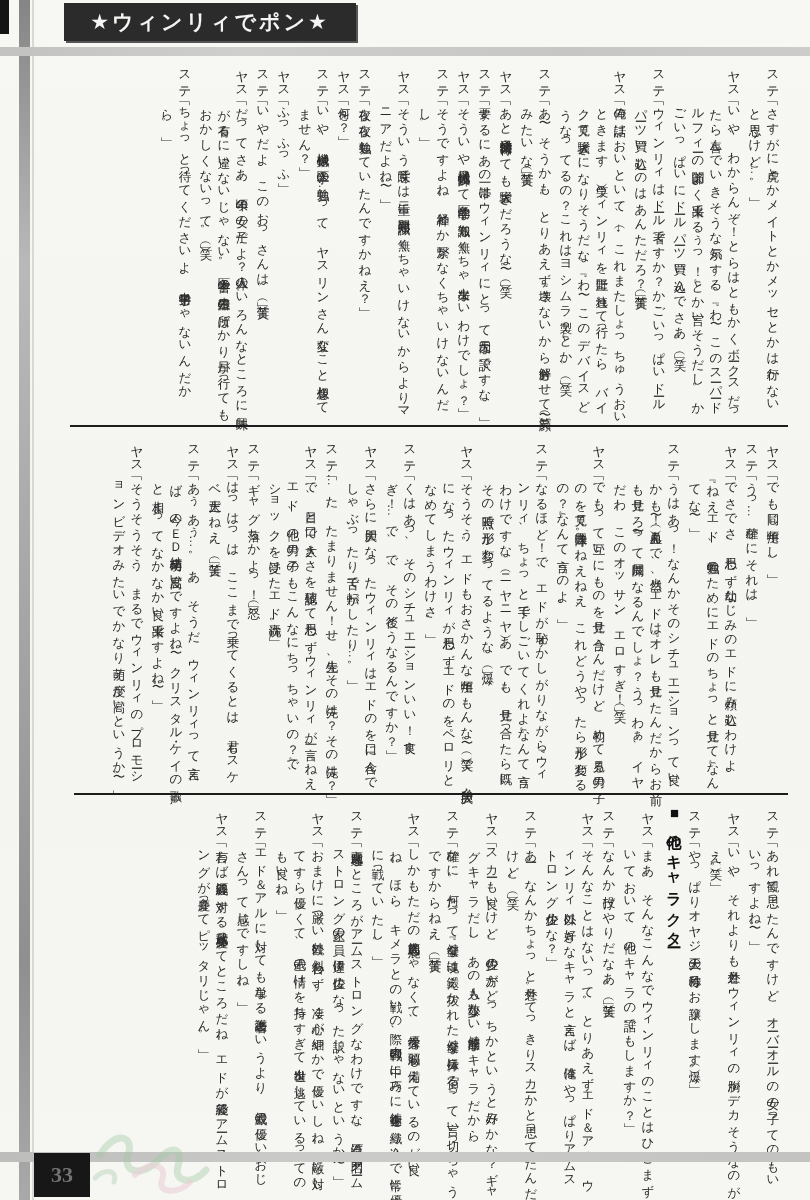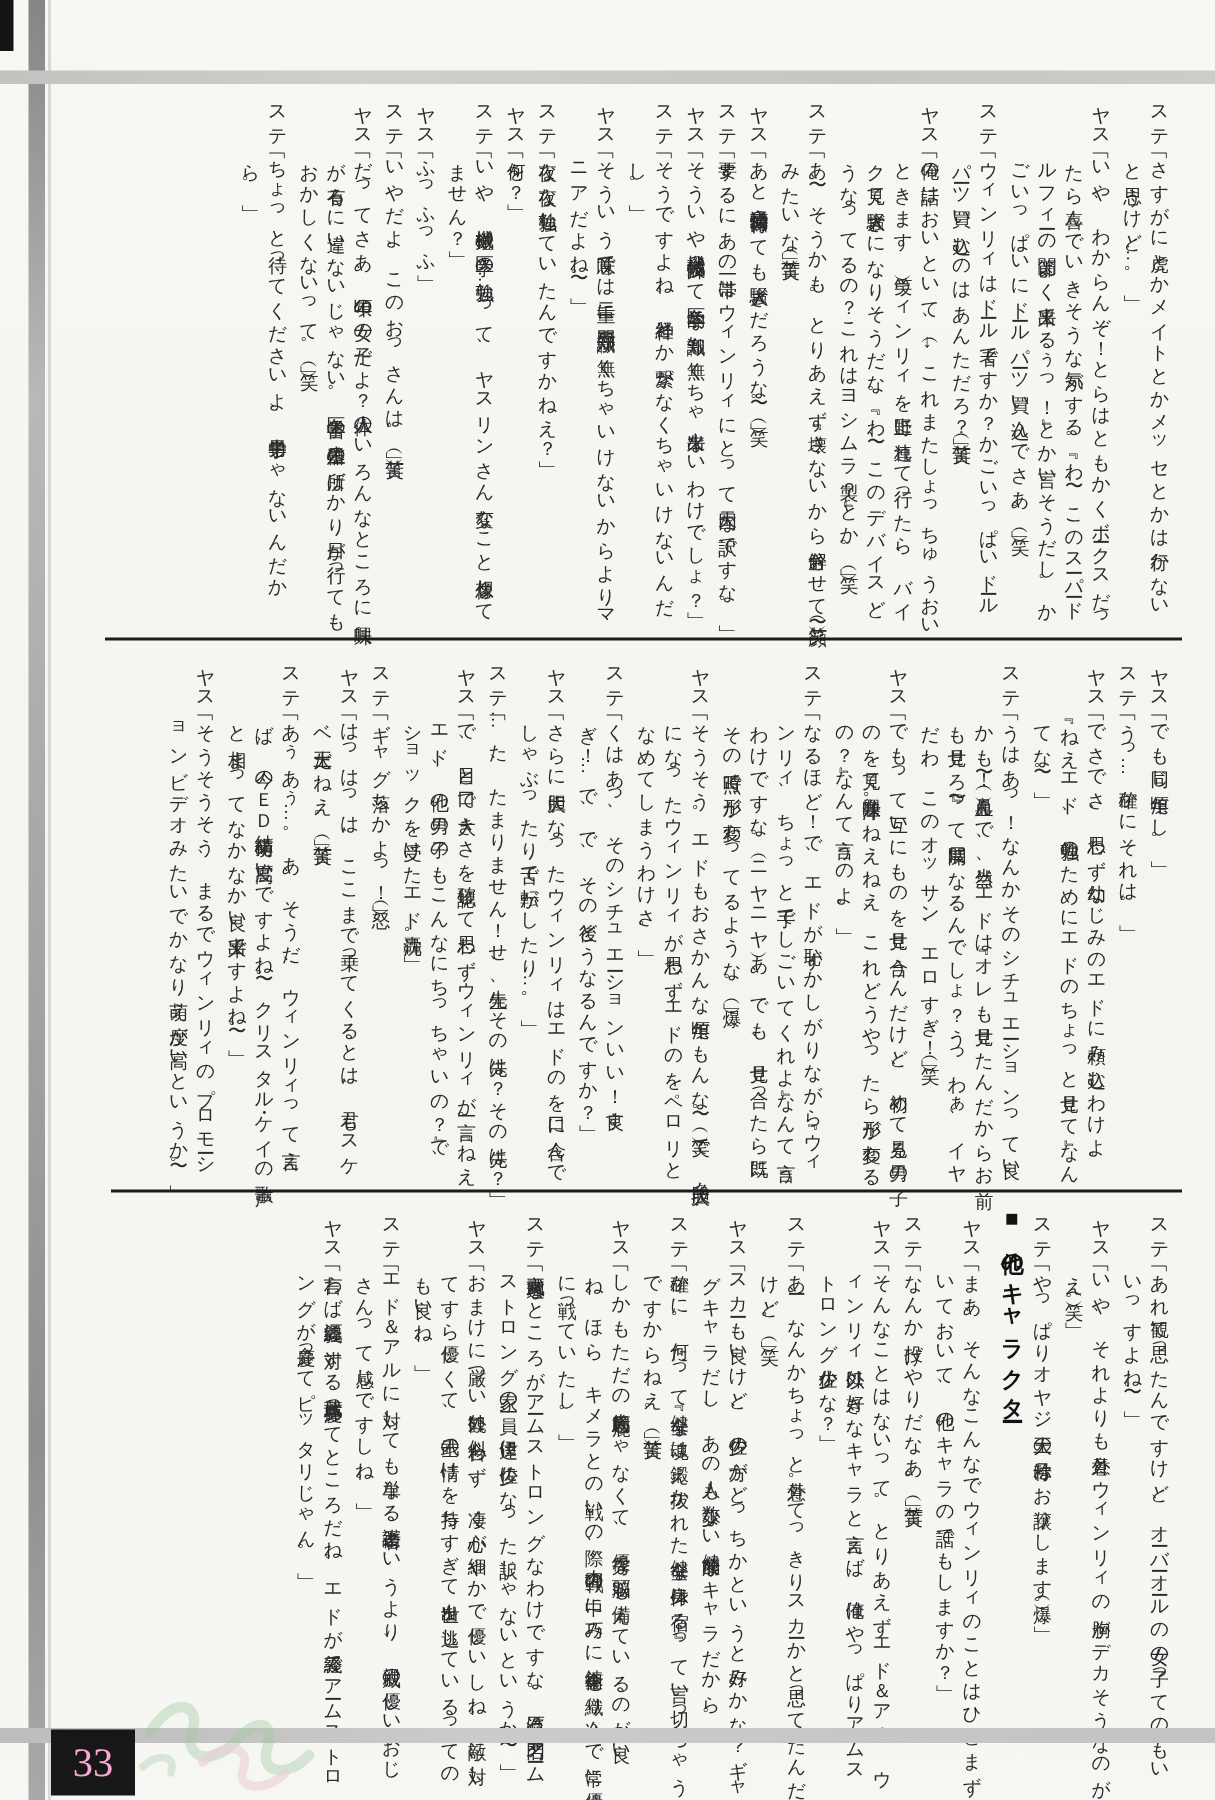--- a/index.html
+++ b/index.html
@@ -55,6 +55,9 @@
   <div class="edge-line"></div>
   <div class="gray-band-top"></div>
 
+  <div class="banner">
+    <span>★ウィンリィでポン★</span>
+  </div>
 
   <div class="vsec sec1">
       <div class="entry"><span class="speaker">ステ</span><span>「さすがに虎とかメイトとかメッセとかは行かないと思うけど…。」</span></div>

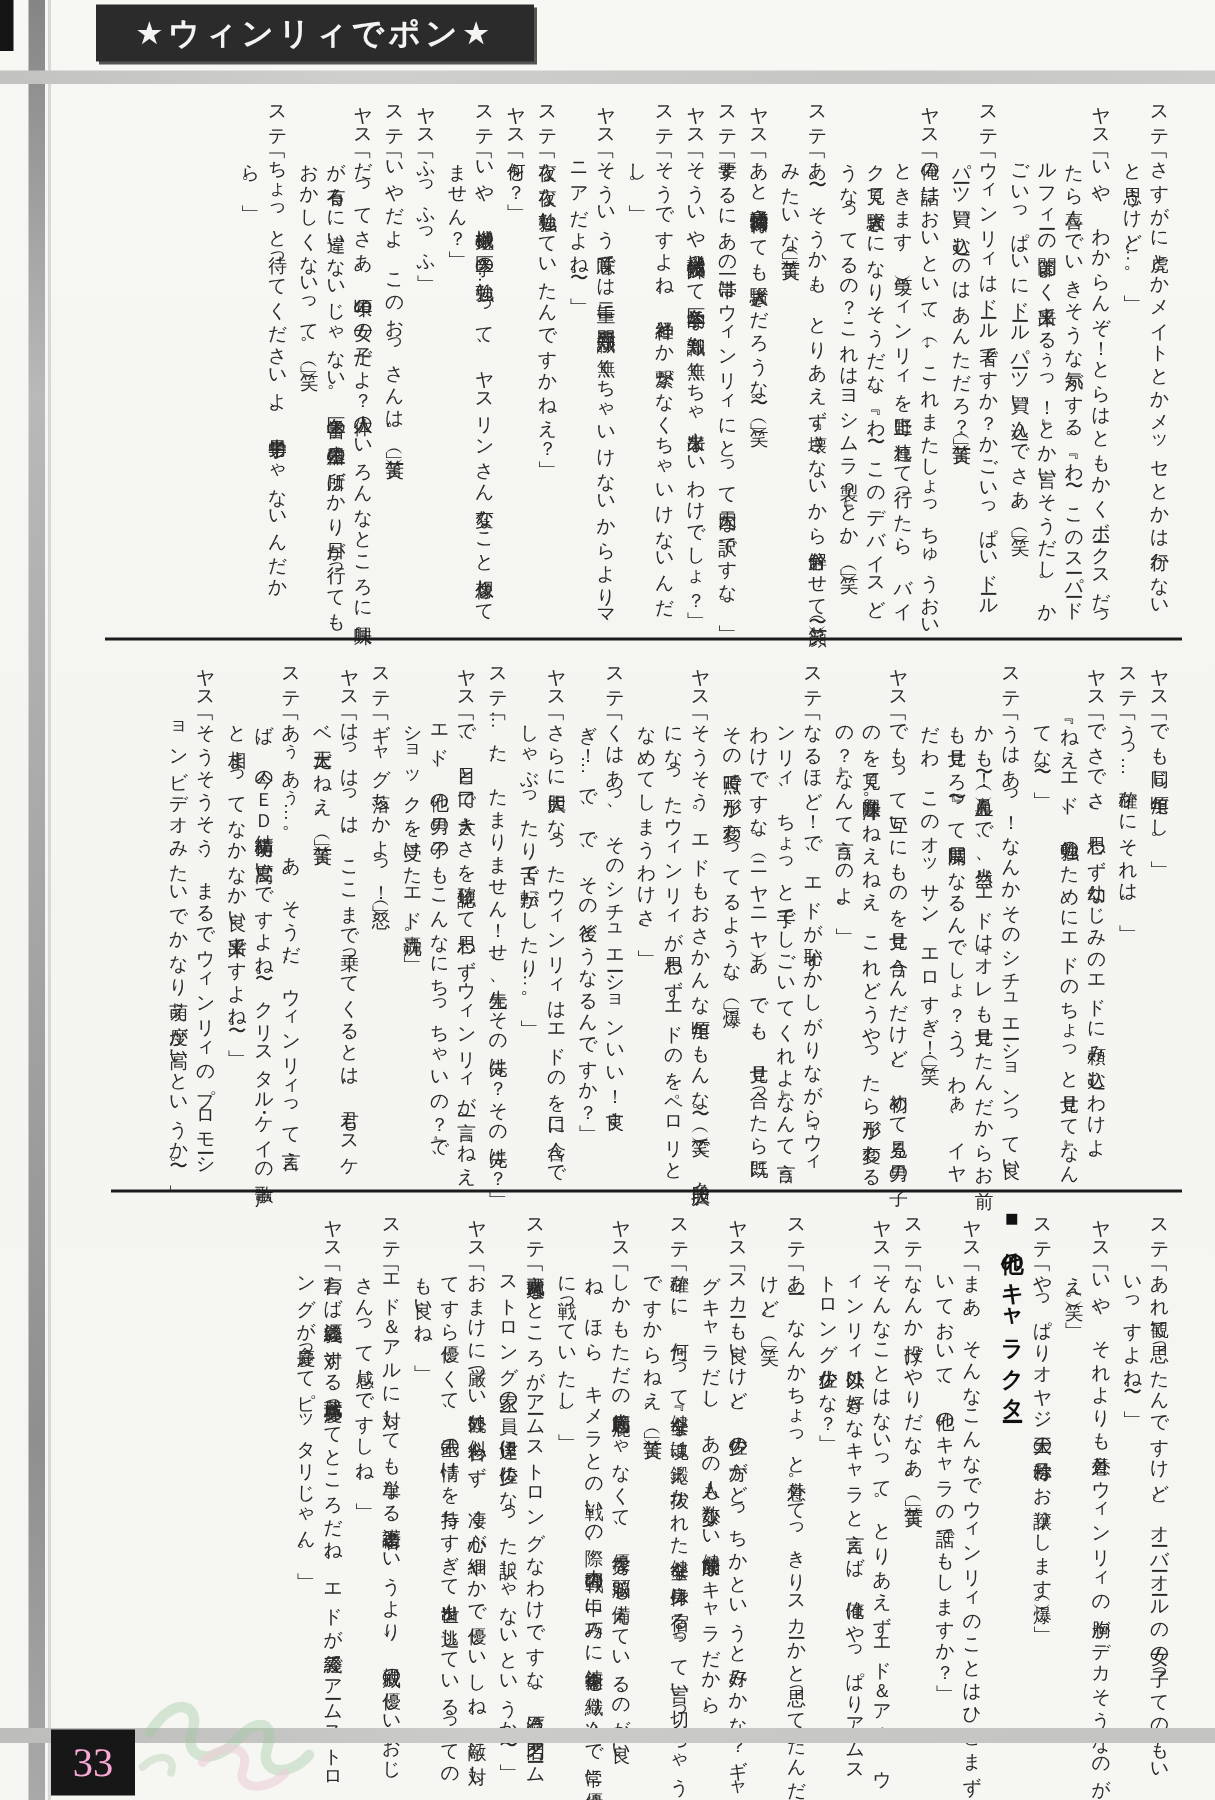--- a/index.html
+++ b/index.html
@@ -42,7 +42,7 @@
   
   .pagenum{position:absolute;left:34px;top:1153px;width:56px;height:44px;background:#171717;
     display:flex;align-items:center;justify-content:center;}
-  .pagenum span{color:#f9a8d4;font-family:"Liberation Serif","DejaVu Serif",serif;font-size:27px;font-weight:normal;}
+  .pagenum span{color:#737373;font-family:"Liberation Serif","DejaVu Serif",serif;font-size:22px;font-weight:bold;}
   
   .doodle{position:absolute;left:80px;top:1100px;opacity:0.55;}
 </style>

